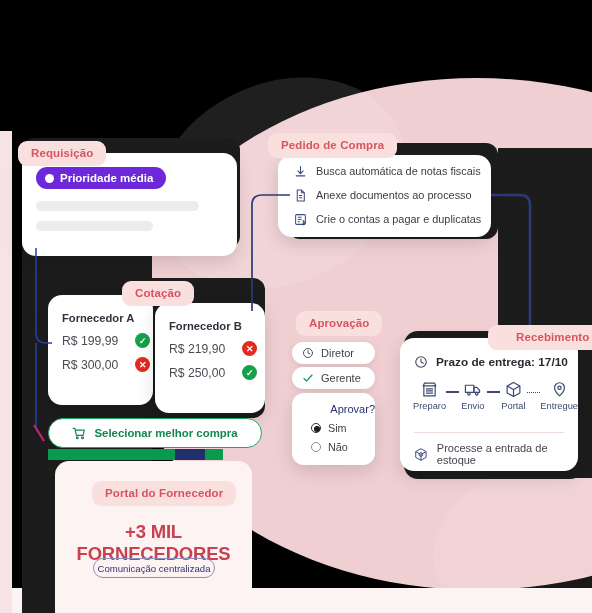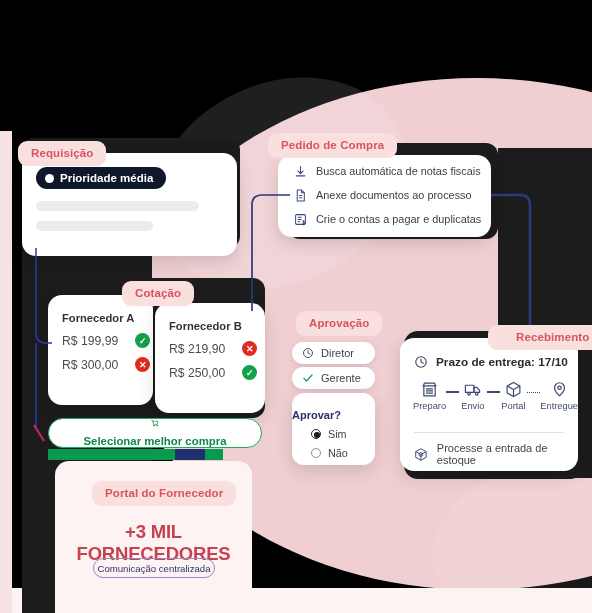--- a/index.html
+++ b/index.html
@@ -75,7 +75,7 @@
   .prio-badge {
     position: absolute; left: 14px; top: 14px;
     height: 22px; padding: 0 13px 0 9px;
-    background: #0f172a;
+    background: #6d28d9;
     border-radius: 11px;
     display: flex; align-items: center; gap: 6px;
     color: #ffffff; font-size: 11.5px; font-weight: bold;

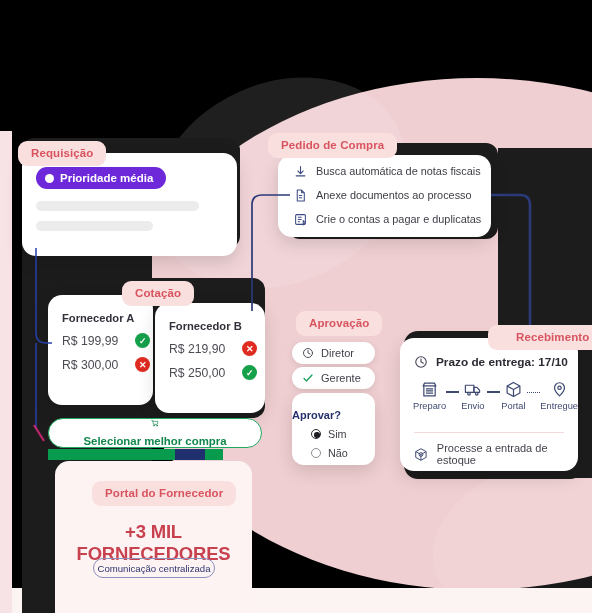--- a/index.html
+++ b/index.html
@@ -120,7 +120,7 @@
   #chip-diretor { top: 299px; }
   #chip-gerente { top: 324px; }
   #card-aprovar { left: 292px; top: 350px; width: 83px; height: 72px; border-radius: 12px; }
-  .aprovar-title { text-align: left; font-size: 11px; color: #27306b; font-weight: bold; padding-top: 16px; }
+  .aprovar-title { text-align: right; font-size: 11px; color: #27306b; font-weight: normal; padding-top: 10px; }
   .radio-row { display: flex; align-items: center; gap: 7px; padding: 7px 0 0 19px; font-size: 10.8px; color: #3f3f49; }
   .radio { width: 10px; height: 10px; border-radius: 50%; border: 1.2px solid #8d8d96; display: inline-block; position: relative; }
   .radio.on { border-color: #2c2c34; }

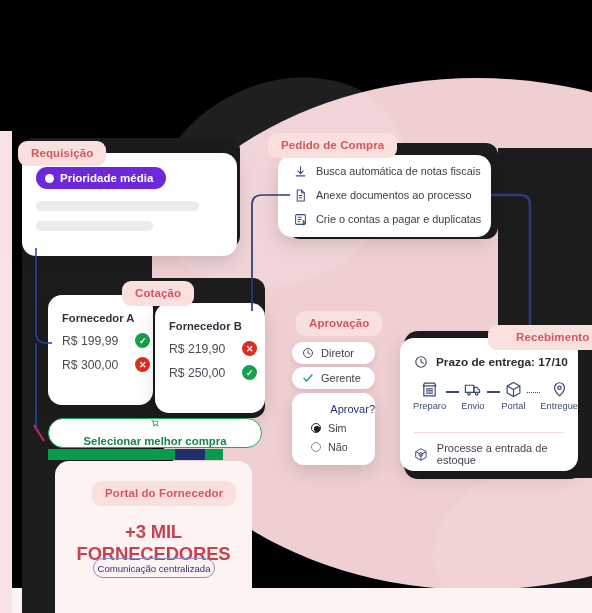--- a/index.html
+++ b/index.html
@@ -104,7 +104,7 @@
     position: absolute; left: 48px; top: 375px; width: 214px; height: 30px;
     background: #ffffff; border: 1.3px solid #1fa85f; border-radius: 15px;
     display: flex; align-items: center; justify-content: center; gap: 8px;
-    color: #12874c; font-size: 11.4px; font-weight: bold; flex-direction: column;
+    color: #12874c; font-size: 11.4px; font-weight: bold;
   }
   .green-bar { position: absolute; left: 48px; top: 406px; width: 175px; height: 11px; background: #089b4e; }
   .navy-bar  { position: absolute; left: 175px; top: 406px; width: 30px; height: 11px; background: #20306e; }

